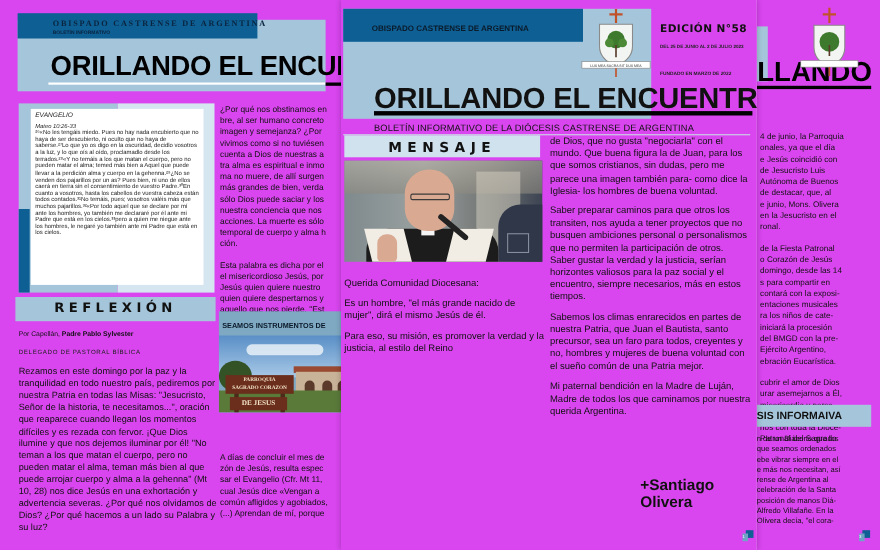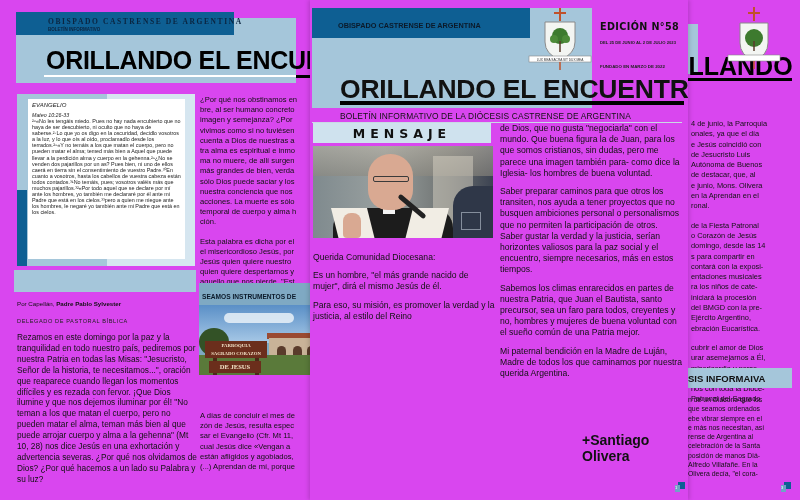--- a/index.html
+++ b/index.html
@@ -172,7 +172,7 @@
   </svg>
   <div class="r-rule"></div>
   <div class="r-col">
-    <p><span>4 de junio, la Parroquia</span><br><span>onales, ya que el día</span><br><span>e Jesús coincidió con</span><br><span>de Jesucristo Luis</span><br><span>Autónoma de Buenos</span><br><span>de destacar, que, al</span><br><span>e junio, Mons. Olivera</span><br><span>en la Aprendan en el</span><br><span>ronal.</span></p>
+    <p><span>4 de junio, la Parroquia</span><br><span>onales, ya que el día</span><br><span>e Jesús coincidió con</span><br><span>de Jesucristo Luis</span><br><span>Autónoma de Buenos</span><br><span>de destacar, que, al</span><br><span>e junio, Mons. Olivera</span><br><span>en la Jesucristo en el</span><br><span>ronal.</span></p>
     <p><span>de la Fiesta Patronal</span><br><span>o Corazón de Jesús</span><br><span>domingo, desde las 14</span><br><span>s para compartir en</span><br><span>contará con la exposi-</span><br><span>entaciones musicales</span><br><span>ra los niños de cate-</span><br><span>iniciará la procesión</span><br><span>del BMGD con la pre-</span><br><span>Ejército Argentino,</span><br><span>ebración Eucarística.</span></p>
     <p><span>cubrir el amor de Dios</span><br><span>urar asemejarnos a Él,</span><br><span>misericordia y perse-</span><br><span>la misión y en las</span><br><span>nos con toda la Dióce-</span><br><span>Patronal del Sagrado</span></p>
   </div>

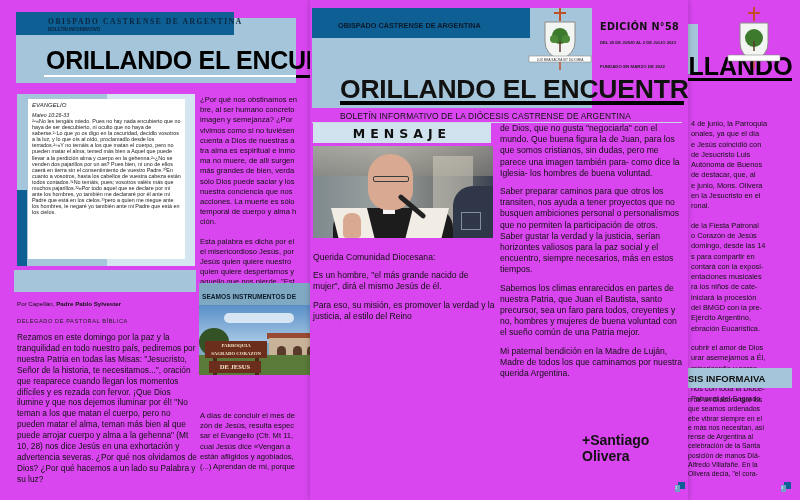--- a/index.html
+++ b/index.html
@@ -123,6 +123,7 @@
   </div>
 
   <div class="refl-bar"></div>
+  <div class="refl-title">REFLEXIÓN</div>
   <div class="author"><span>Por Capellán, </span><b>Padre Pablo Sylvester</b></div>
   <div class="delegate">DELEGADO DE PASTORAL BÍBLICA</div>
   <div class="refl-body">Rezamos en este domingo por la paz y la tranquilidad en todo nuestro país, pediremos por nuestra Patria en todas las Misas: "Jesucristo, Señor de la historia, te necesitamos...", oración que reaparece cuando llegan los momentos difíciles y es rezada con fervor. ¡Que Dios ilumine y que nos dejemos iluminar por él! "No teman a los que matan el cuerpo, pero no pueden matar el alma, teman más bien al que puede arrojar cuerpo y alma a la gehenna" (Mt 10, 28) nos dice Jesús en una exhortación y advertencia severas. ¿Por qué nos olvidamos de Dios? ¿Por qué hacemos a un lado su Palabra y su luz?</div>

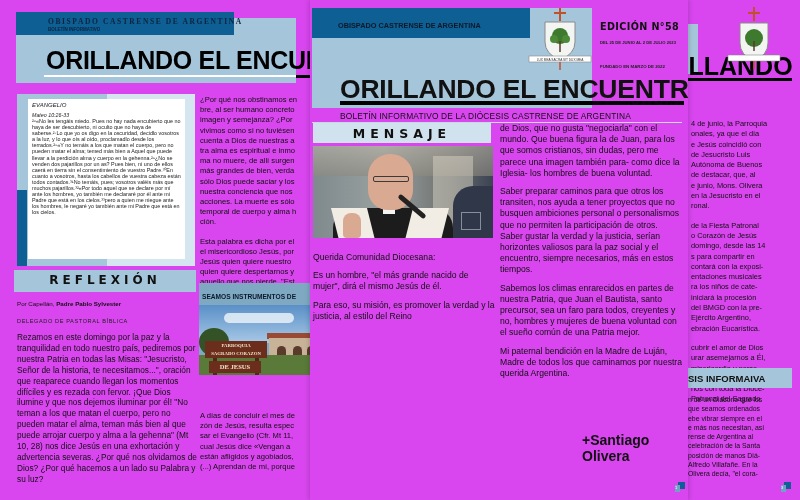--- a/index.html
+++ b/index.html
@@ -155,7 +155,7 @@
   </div>
 
   <div class="mid-col-2">
-    <span>A días de concluir el mes de</span><br><span>zón de Jesús, resulta espec</span><br><span>sar el Evangelio (Cfr. Mt 11,</span><br><span>cual Jesús dice «Vengan a</span><br><span>están afligidos y agobiados,</span><br><span>(...) Aprendan de mí, porque</span>
+    <span>A días de concluir el mes de</span><br><span>zón de Jesús, resulta espec</span><br><span>sar el Evangelio (Cfr. Mt 11,</span><br><span>cual Jesús dice «Vengan a</span><br><span>común afligidos y agobiados,</span><br><span>(...) Aprendan de mí, porque</span>
   </div>
 </div>
 

